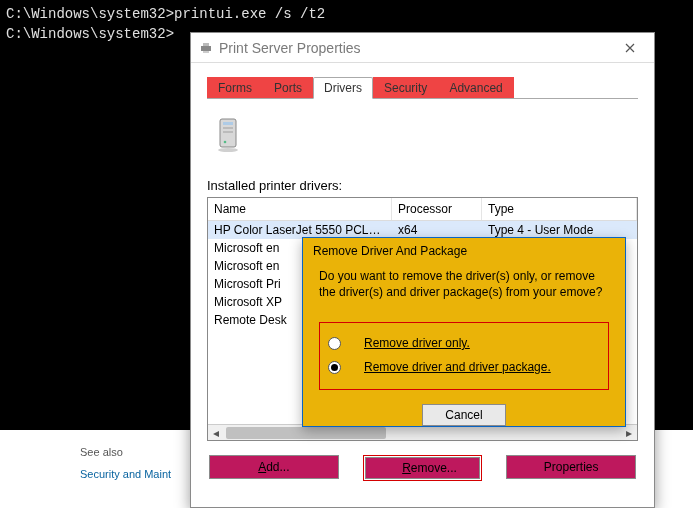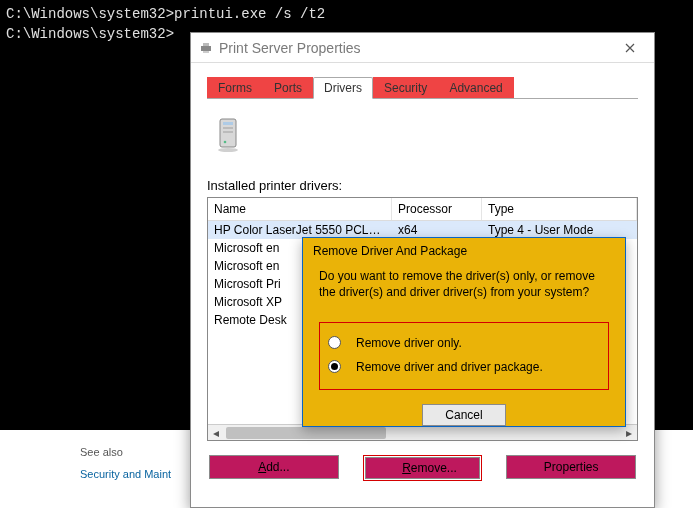--- a/index.html
+++ b/index.html
@@ -331,7 +331,7 @@
 <div class="nested-dialog">
   <div class="nested-title">Remove Driver And Package</div>
   <div class="nested-body">
-    <div class="message">Do you want to remove the driver(s) only, or remove the driver(s) and driver driver(s) from your system?</div>
+    <div class="message">Do you want to remove the driver(s) only, or remove the driver(s) and driver package(s) from your emove?</div>
     <div class="options">
       <div class="option">
         <span class="radio"></span>

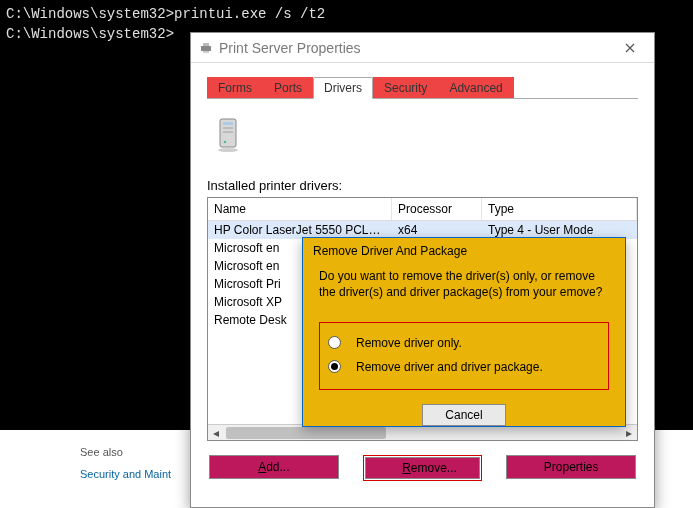--- a/index.html
+++ b/index.html
@@ -192,9 +192,10 @@
     margin-bottom: 14px;
   }
   .option {
-    display:flex; align-items:flex-start;
-    gap: 15px;
+    display:flex; align-items:center;
+    gap: 23px;
     padding: 5px 0;
+    text-decoration: underline;
   }
   .radio {
     width: 13px; height: 13px;

